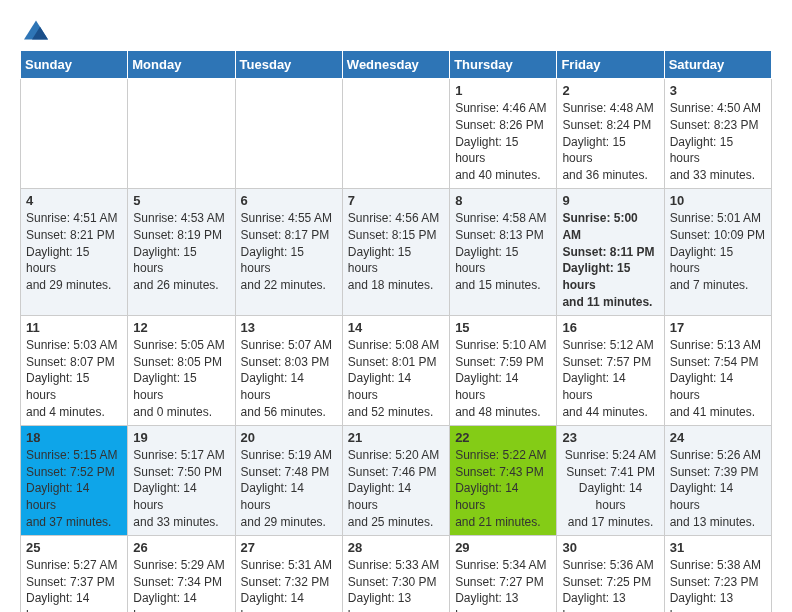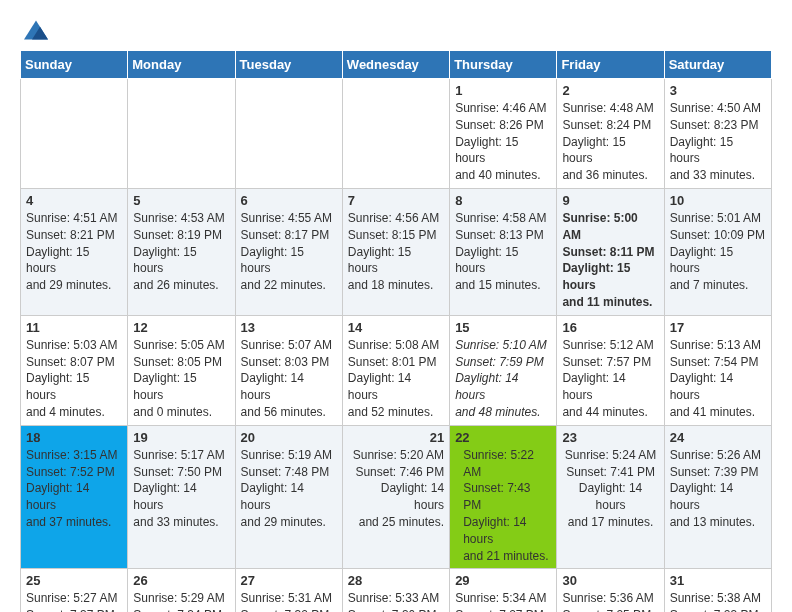--- a/index.html
+++ b/index.html
@@ -235,7 +235,7 @@
         </td>
         <td>
           <span class="day-number">15</span>
-          <div class="day-info" style="white-space: pre-line; font-style: italic;">Sunrise: 5:10 AM
+          <div class="day-info" style="white-space: pre-line;">Sunrise: 5:10 AM
 Sunset: 7:59 PM
 Daylight: 14 hours
 and 48 minutes.</div>

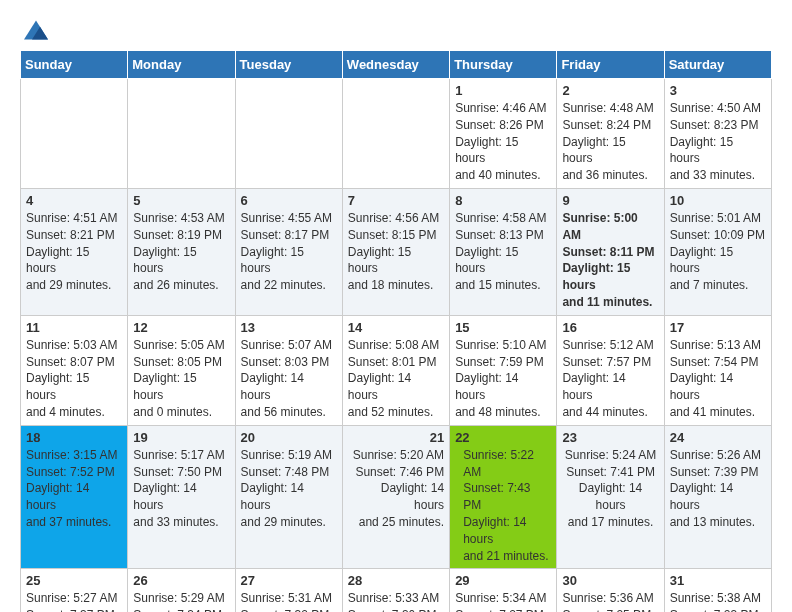--- a/index.html
+++ b/index.html
@@ -277,7 +277,7 @@
 Daylight: 14 hours
 and 29 minutes.</div>
         </td>
-        <td style="background: rgb(240, 244, 248); text-align: right;">
+        <td style="background: rgb(240, 244, 248);">
           <span class="day-number">21</span>
           <div class="day-info" style="white-space: pre-line;">Sunrise: 5:20 AM
 Sunset: 7:46 PM

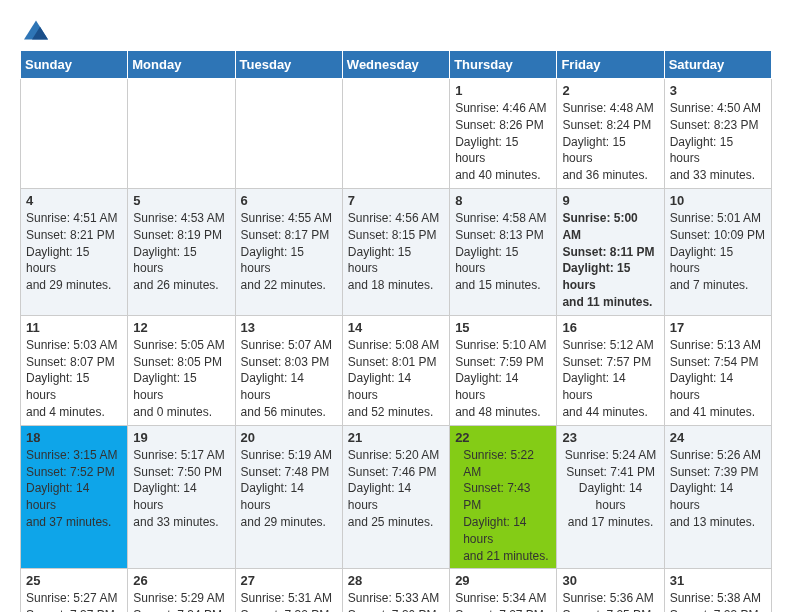--- a/index.html
+++ b/index.html
@@ -258,7 +258,7 @@
       <tr>
         <td style="background: #0ea5e9;">
           <span class="day-number">18</span>
-          <div class="day-info" style="white-space: pre-line;">Sunrise: 3:15 AM
+          <div class="day-info" style="white-space: pre-line;">Sunrise: 5:15 AM
 Sunset: 7:52 PM
 Daylight: 14 hours
 and 37 minutes.</div>

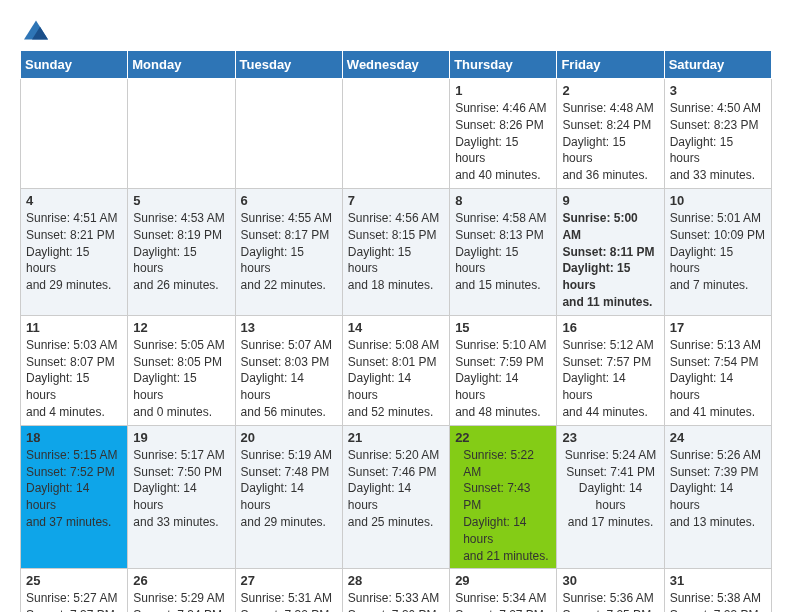--- a/index.html
+++ b/index.html
@@ -286,7 +286,7 @@
         </td>
         <td style="background: #84cc16;">
           <span class="day-number">22</span>
-          <div class="day-info" style="white-space: pre-line; margin-left: 8px;">Sunrise: 5:22 AM
+          <div class="day-info" style="white-space: pre-line;">Sunrise: 5:22 AM
 Sunset: 7:43 PM
 Daylight: 14 hours
 and 21 minutes.</div>

